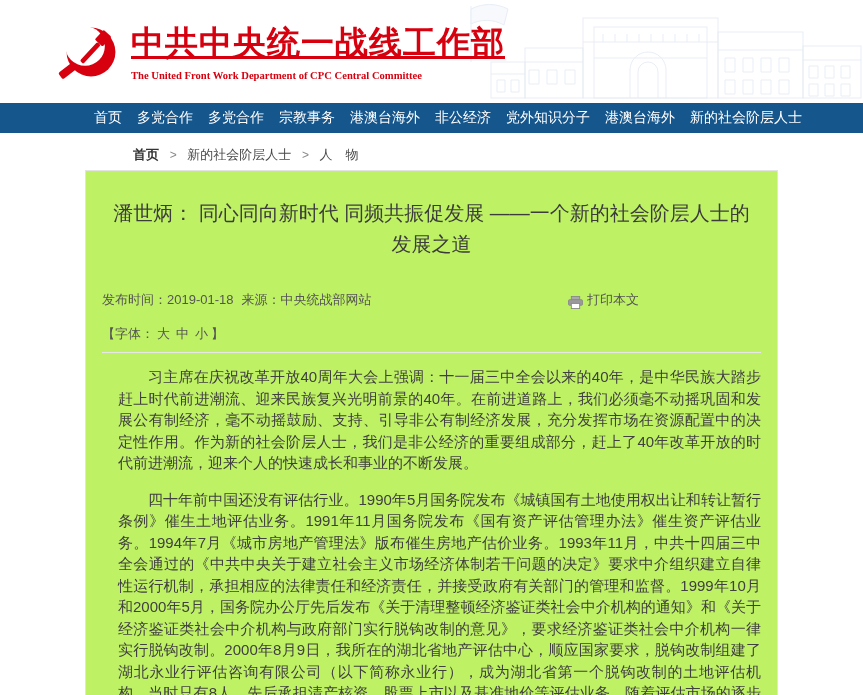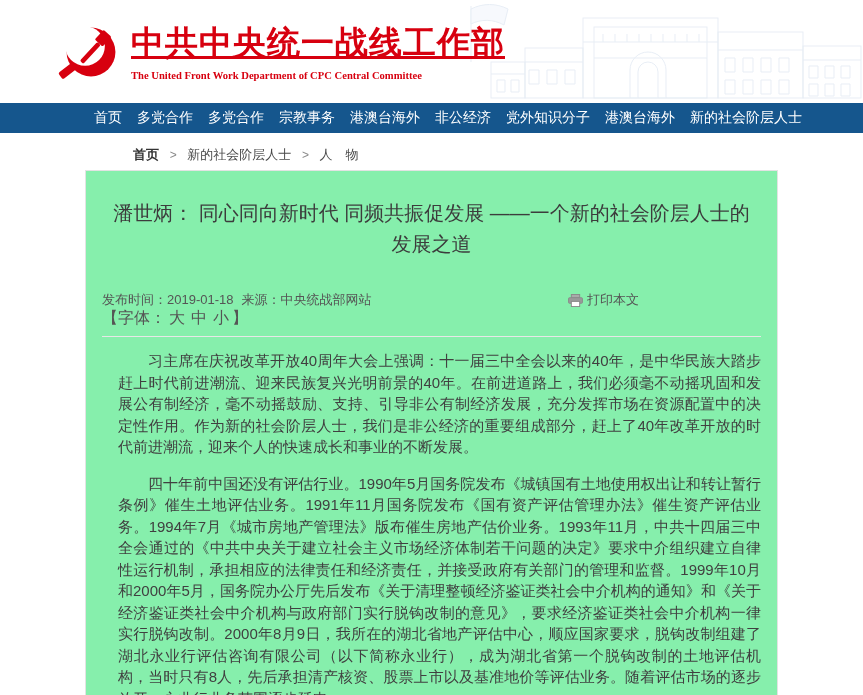--- a/index.html
+++ b/index.html
@@ -29,7 +29,7 @@
   .content-box {
     margin-left:85px; width:693px; height:526px;
     border:1px solid #e3e3e3; border-bottom:none;
-    padding:0 16px; overflow:hidden; background:#86efac;
+    padding:0 16px; overflow:hidden; background:#bef264;
   }
   .article-title {
     margin:27px 8px 0; text-align:center;

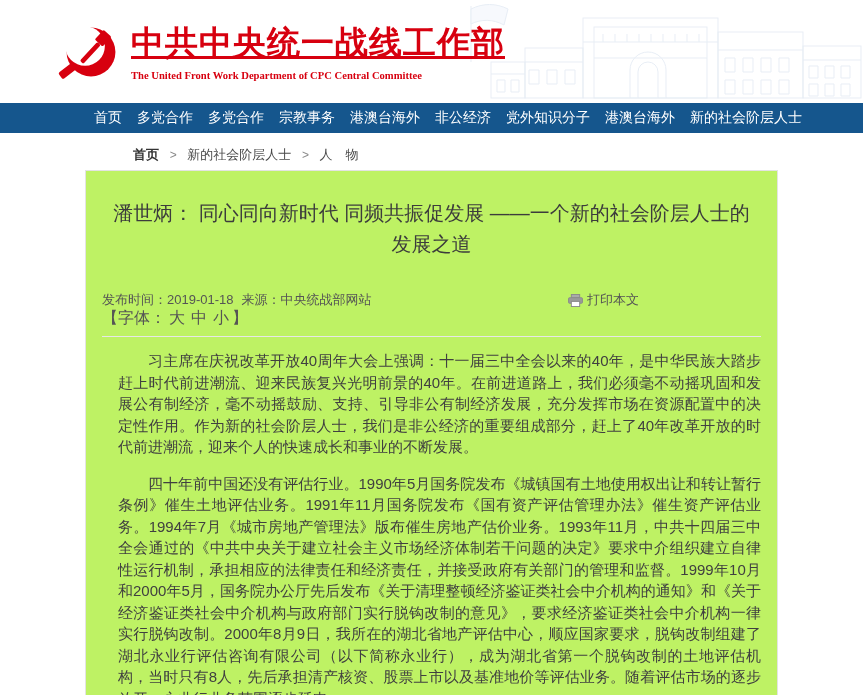--- a/index.html
+++ b/index.html
@@ -38,7 +38,7 @@
   .meta { position:relative; margin-top:31px; font-size:13px; color:#555; line-height:18px; }
   .meta-src { margin-left:8px; }
   .print-btn {
-    position:absolute; right:122px; top:0; display:flex; align-items:center;
+    position:absolute; right:122px; top:0; display:flex; align-items:flex-end;
     color:#555; cursor:pointer; font-size:13px;
   }
   .print-btn svg { margin-right:4px; }

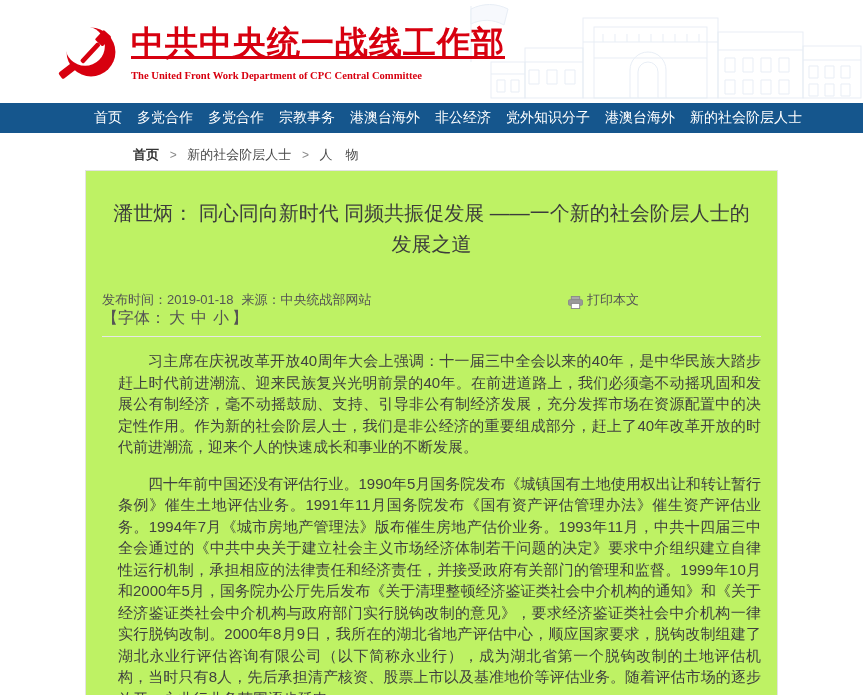--- a/index.html
+++ b/index.html
@@ -42,7 +42,7 @@
     color:#555; cursor:pointer; font-size:13px;
   }
   .print-btn svg { margin-right:4px; }
-  .font-row { font-size:16px; color:#555; margin-top:0; line-height:18px; }
+  .font-row { font-size:13px; color:#555; margin-top:16px; line-height:18px; }
   .font-sz { cursor:pointer; margin:0 3px; }
   .meta-divider { border:none; border-top:1px solid #e7e7e7; margin:9px 0 0 0; }
   .article-body { margin-top:13px; font-size:15px; color:#404040; line-height:21.5px; text-align:justify; }

